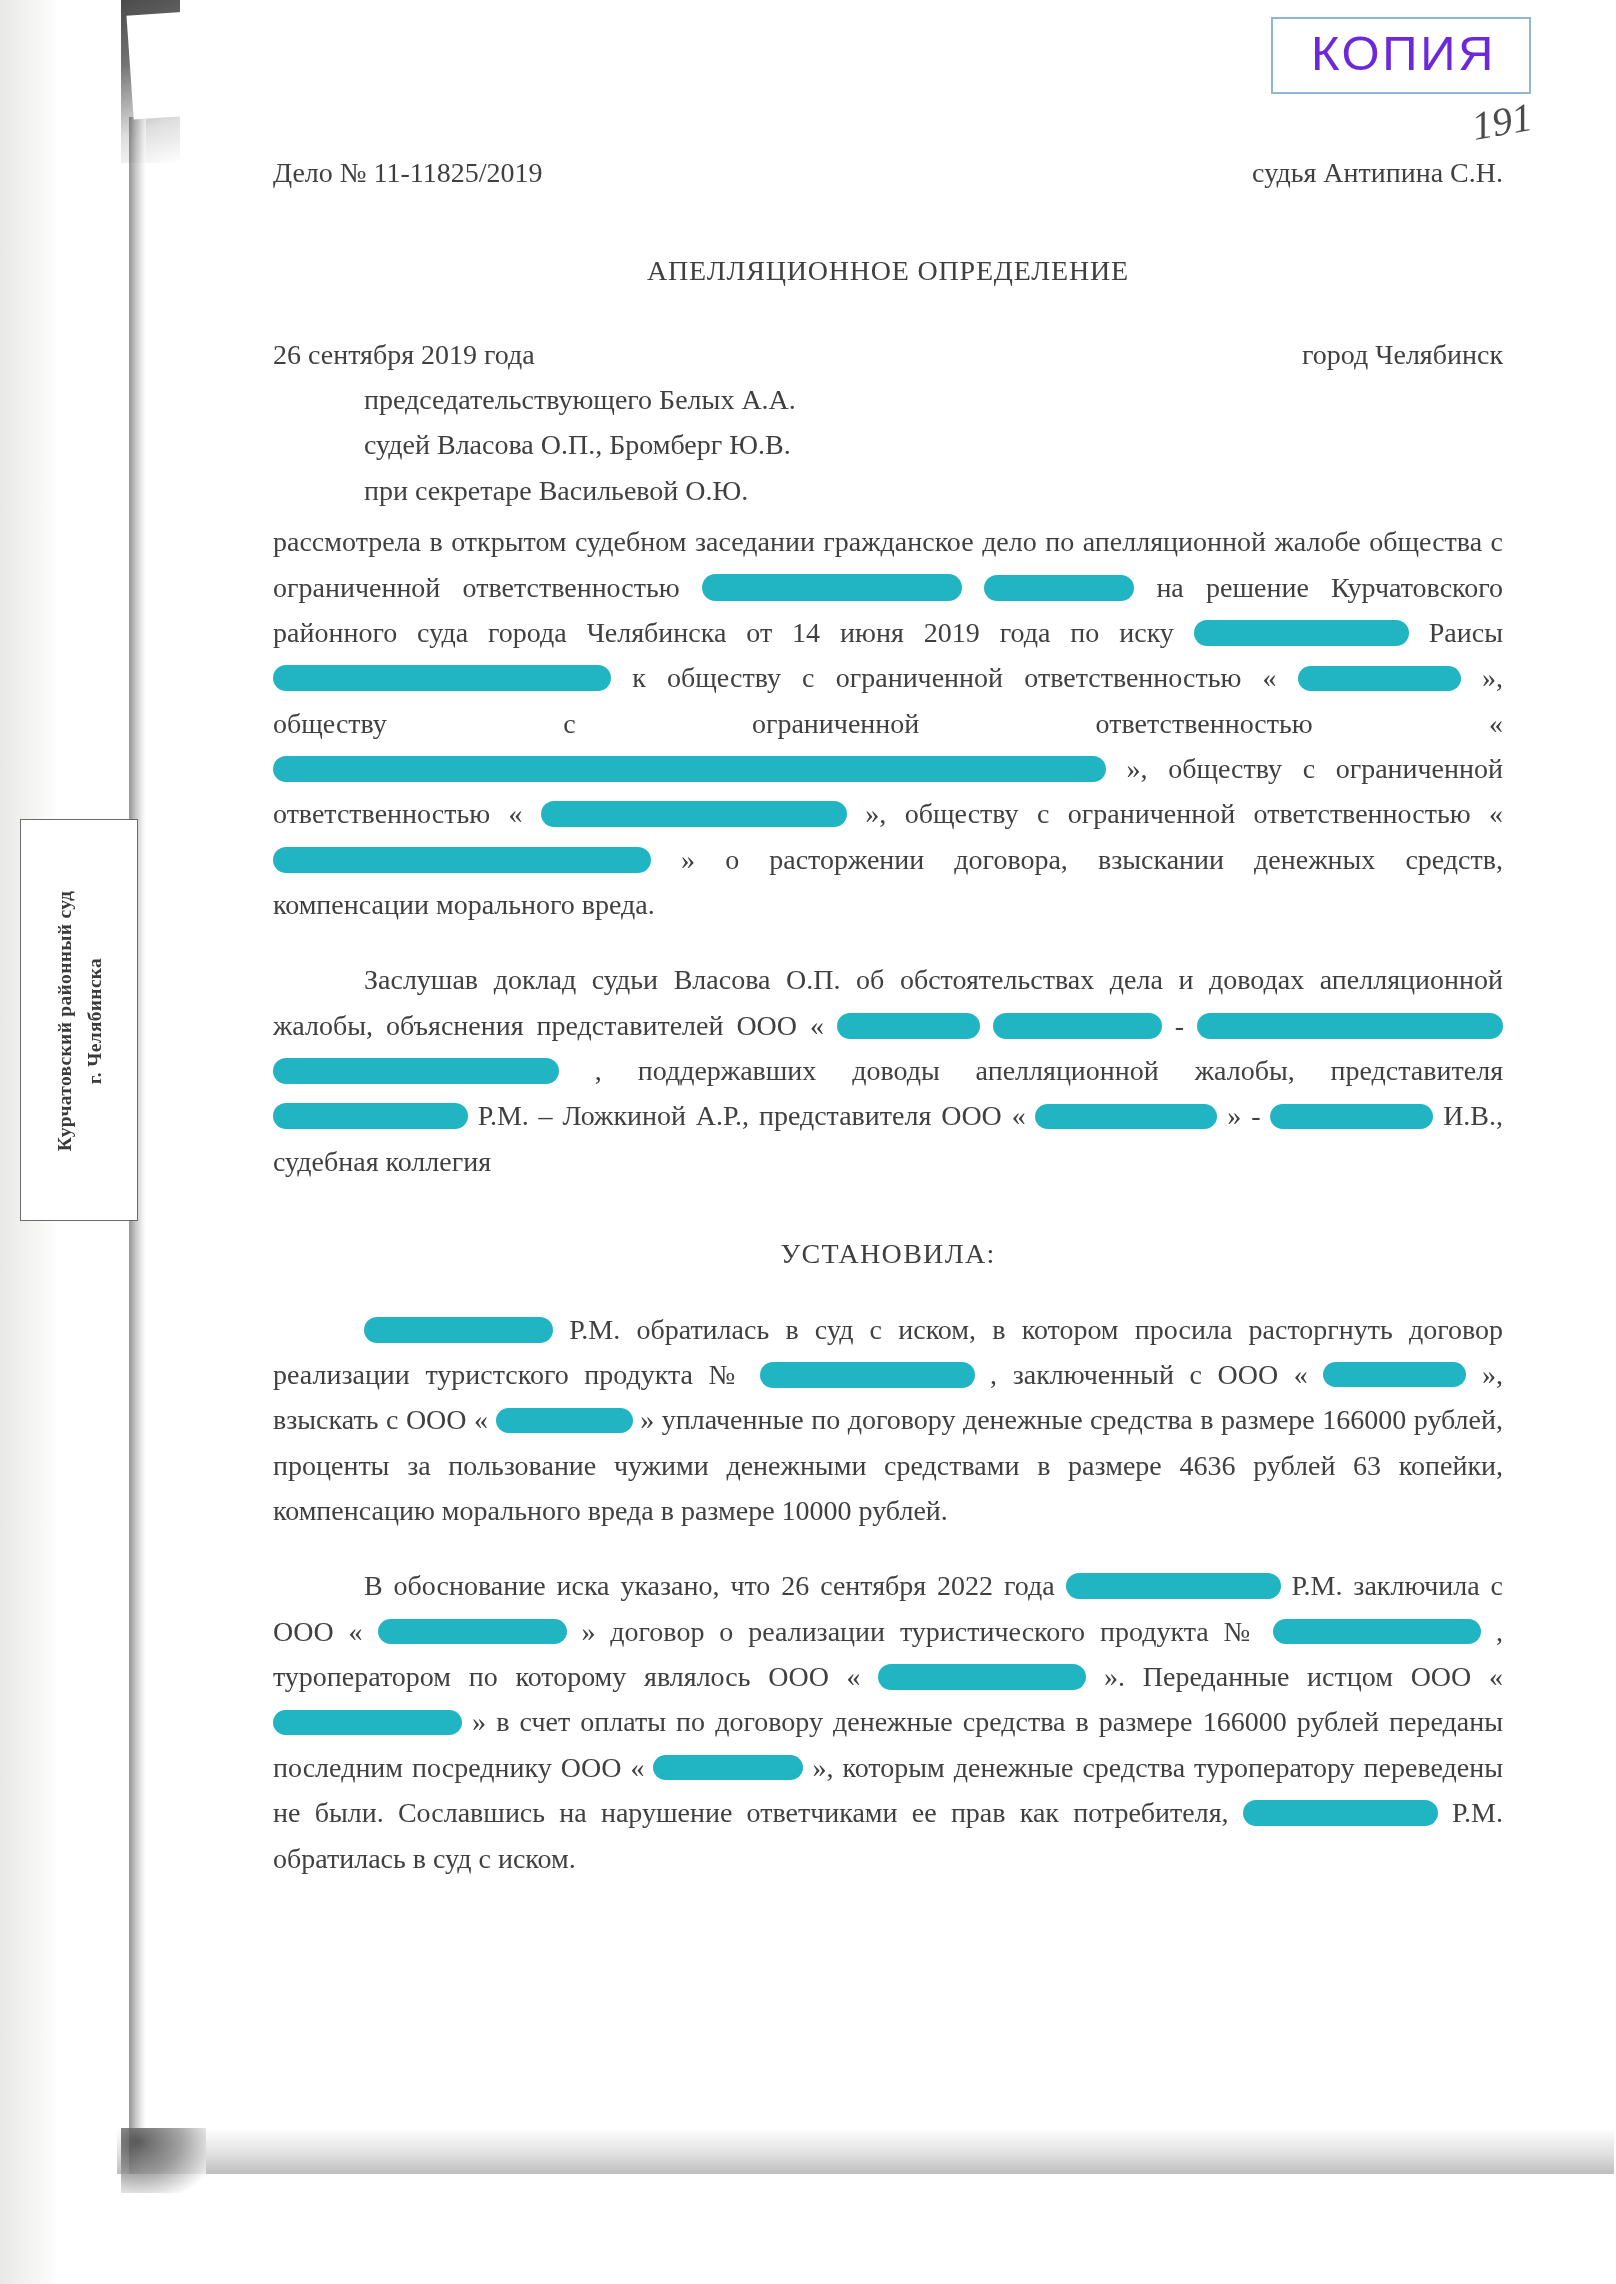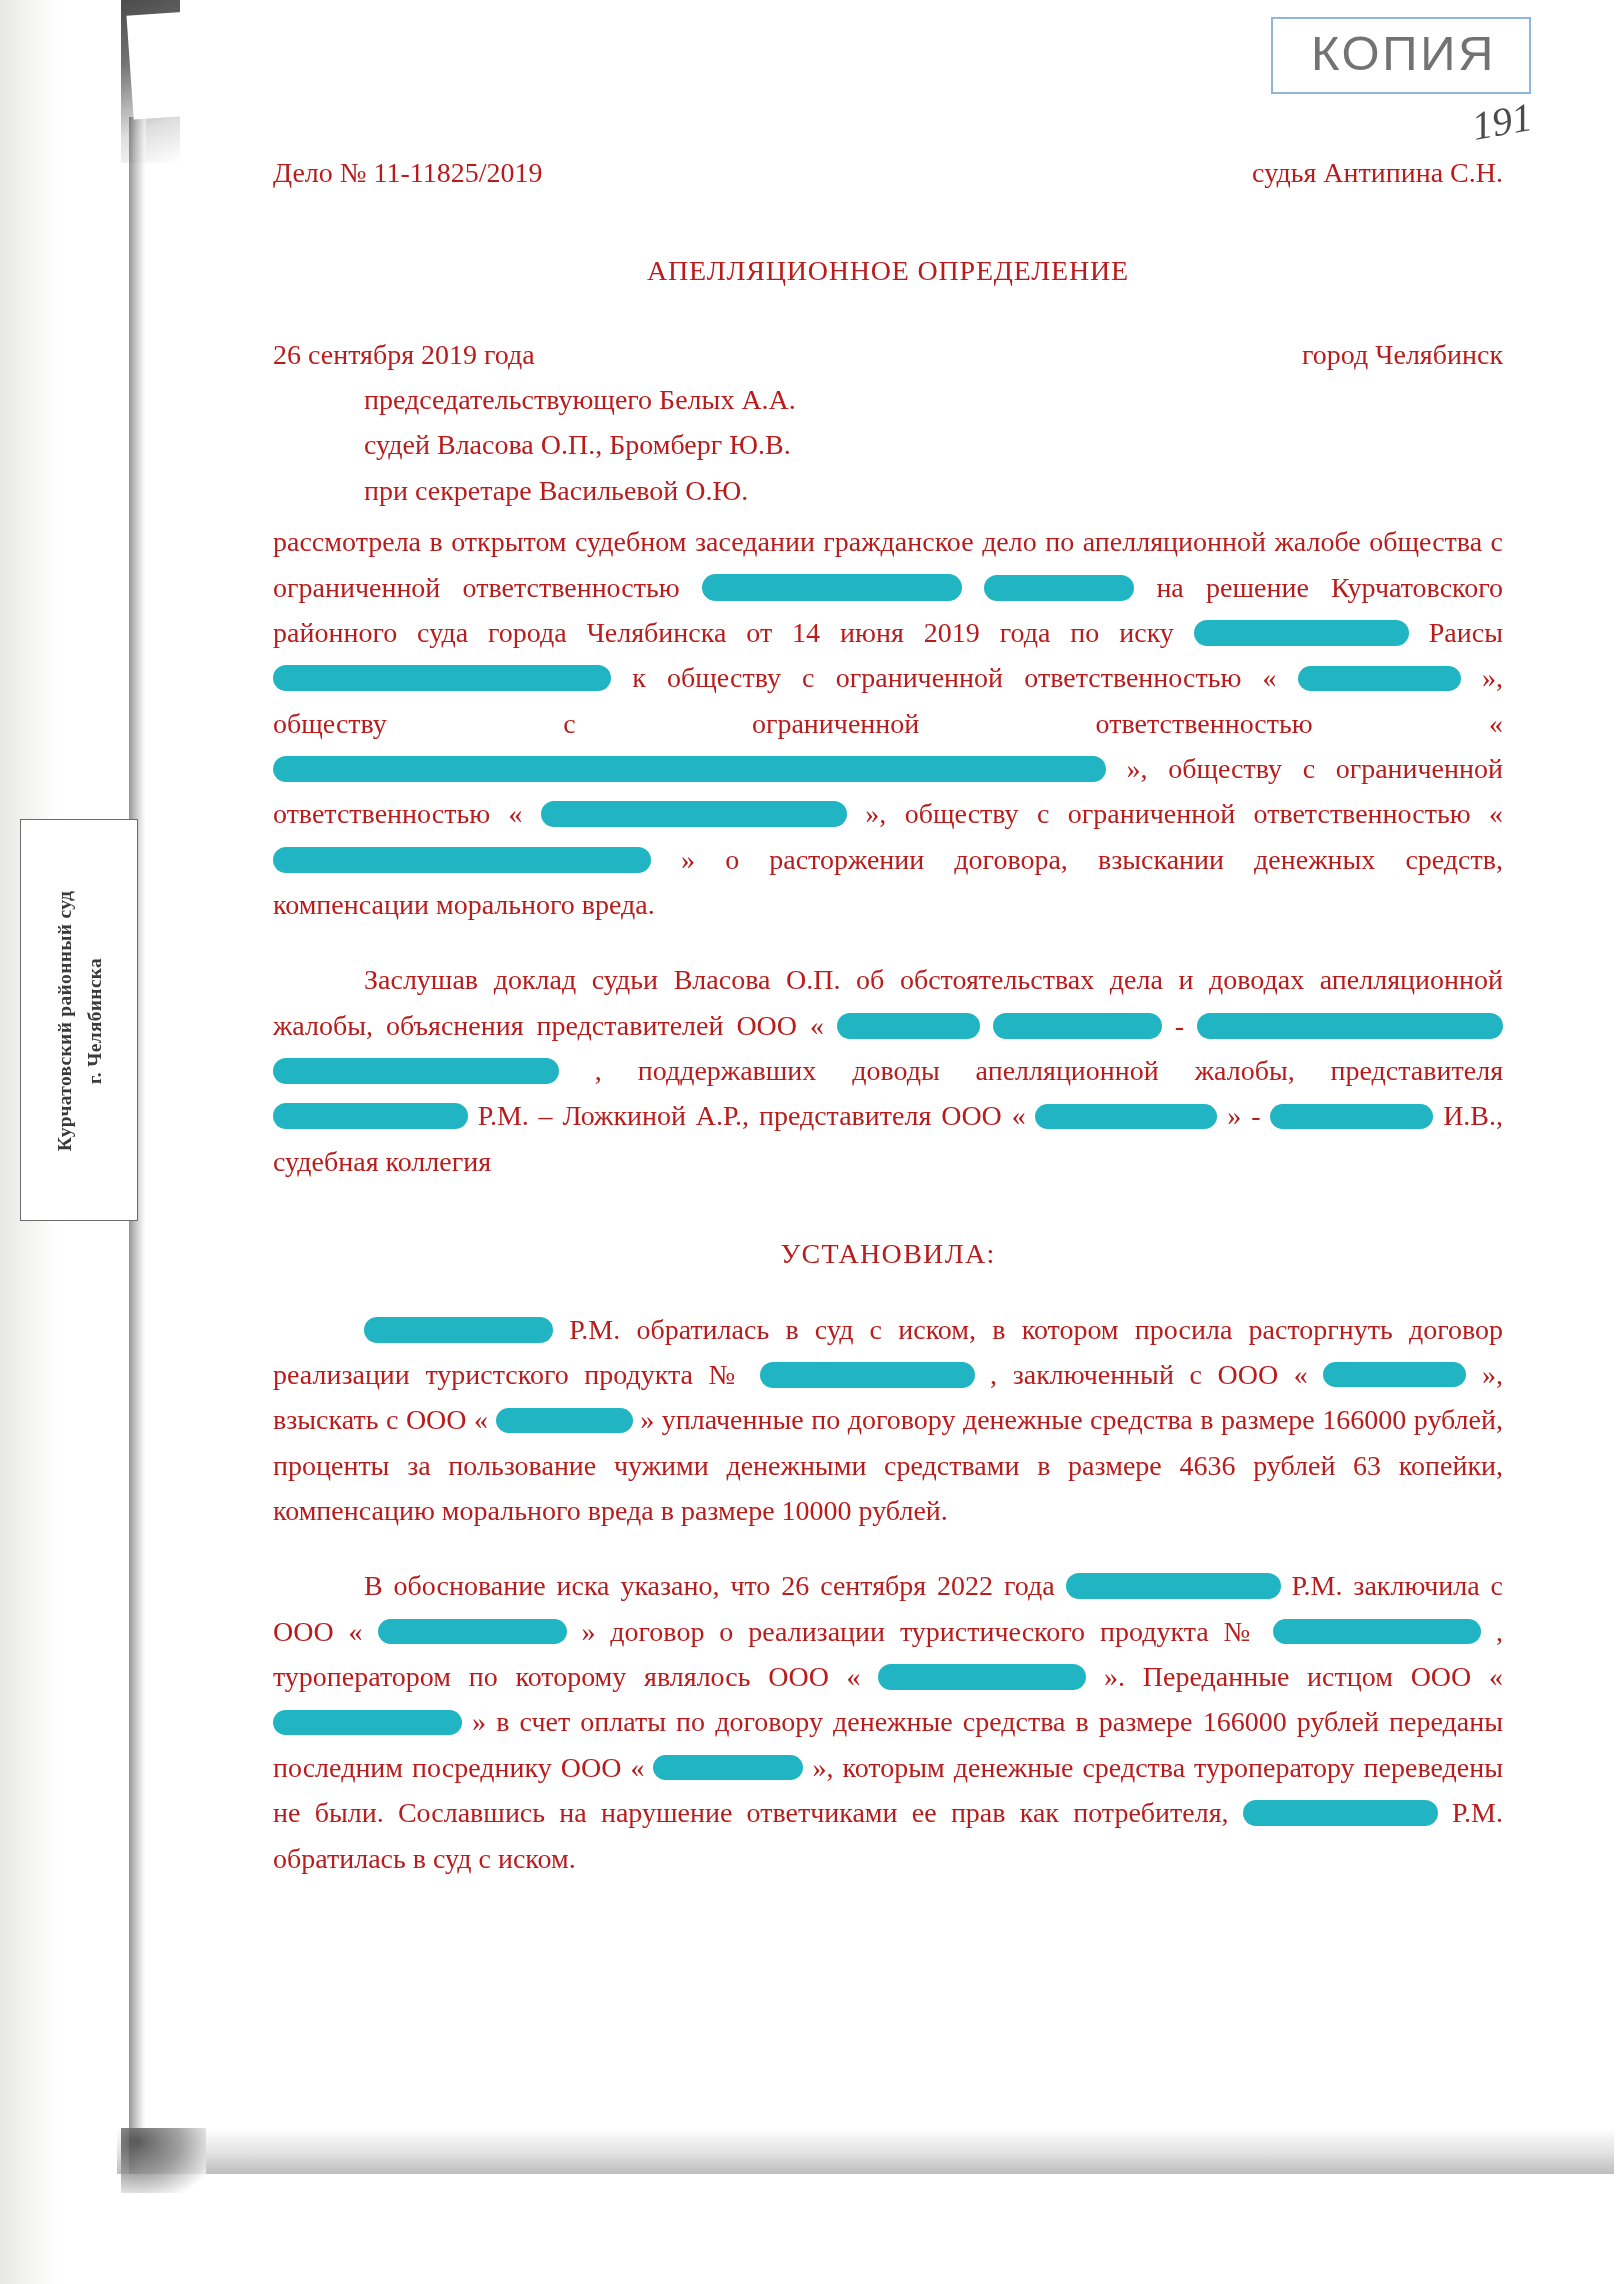--- a/index.html
+++ b/index.html
@@ -92,7 +92,7 @@
     font-family: "Liberation Sans", sans-serif;
     font-size: 49px;
     letter-spacing: 2.6px;
-    color: #737373;
+    color: #6d28d9;
     white-space: nowrap;
   }
   .hand-number {

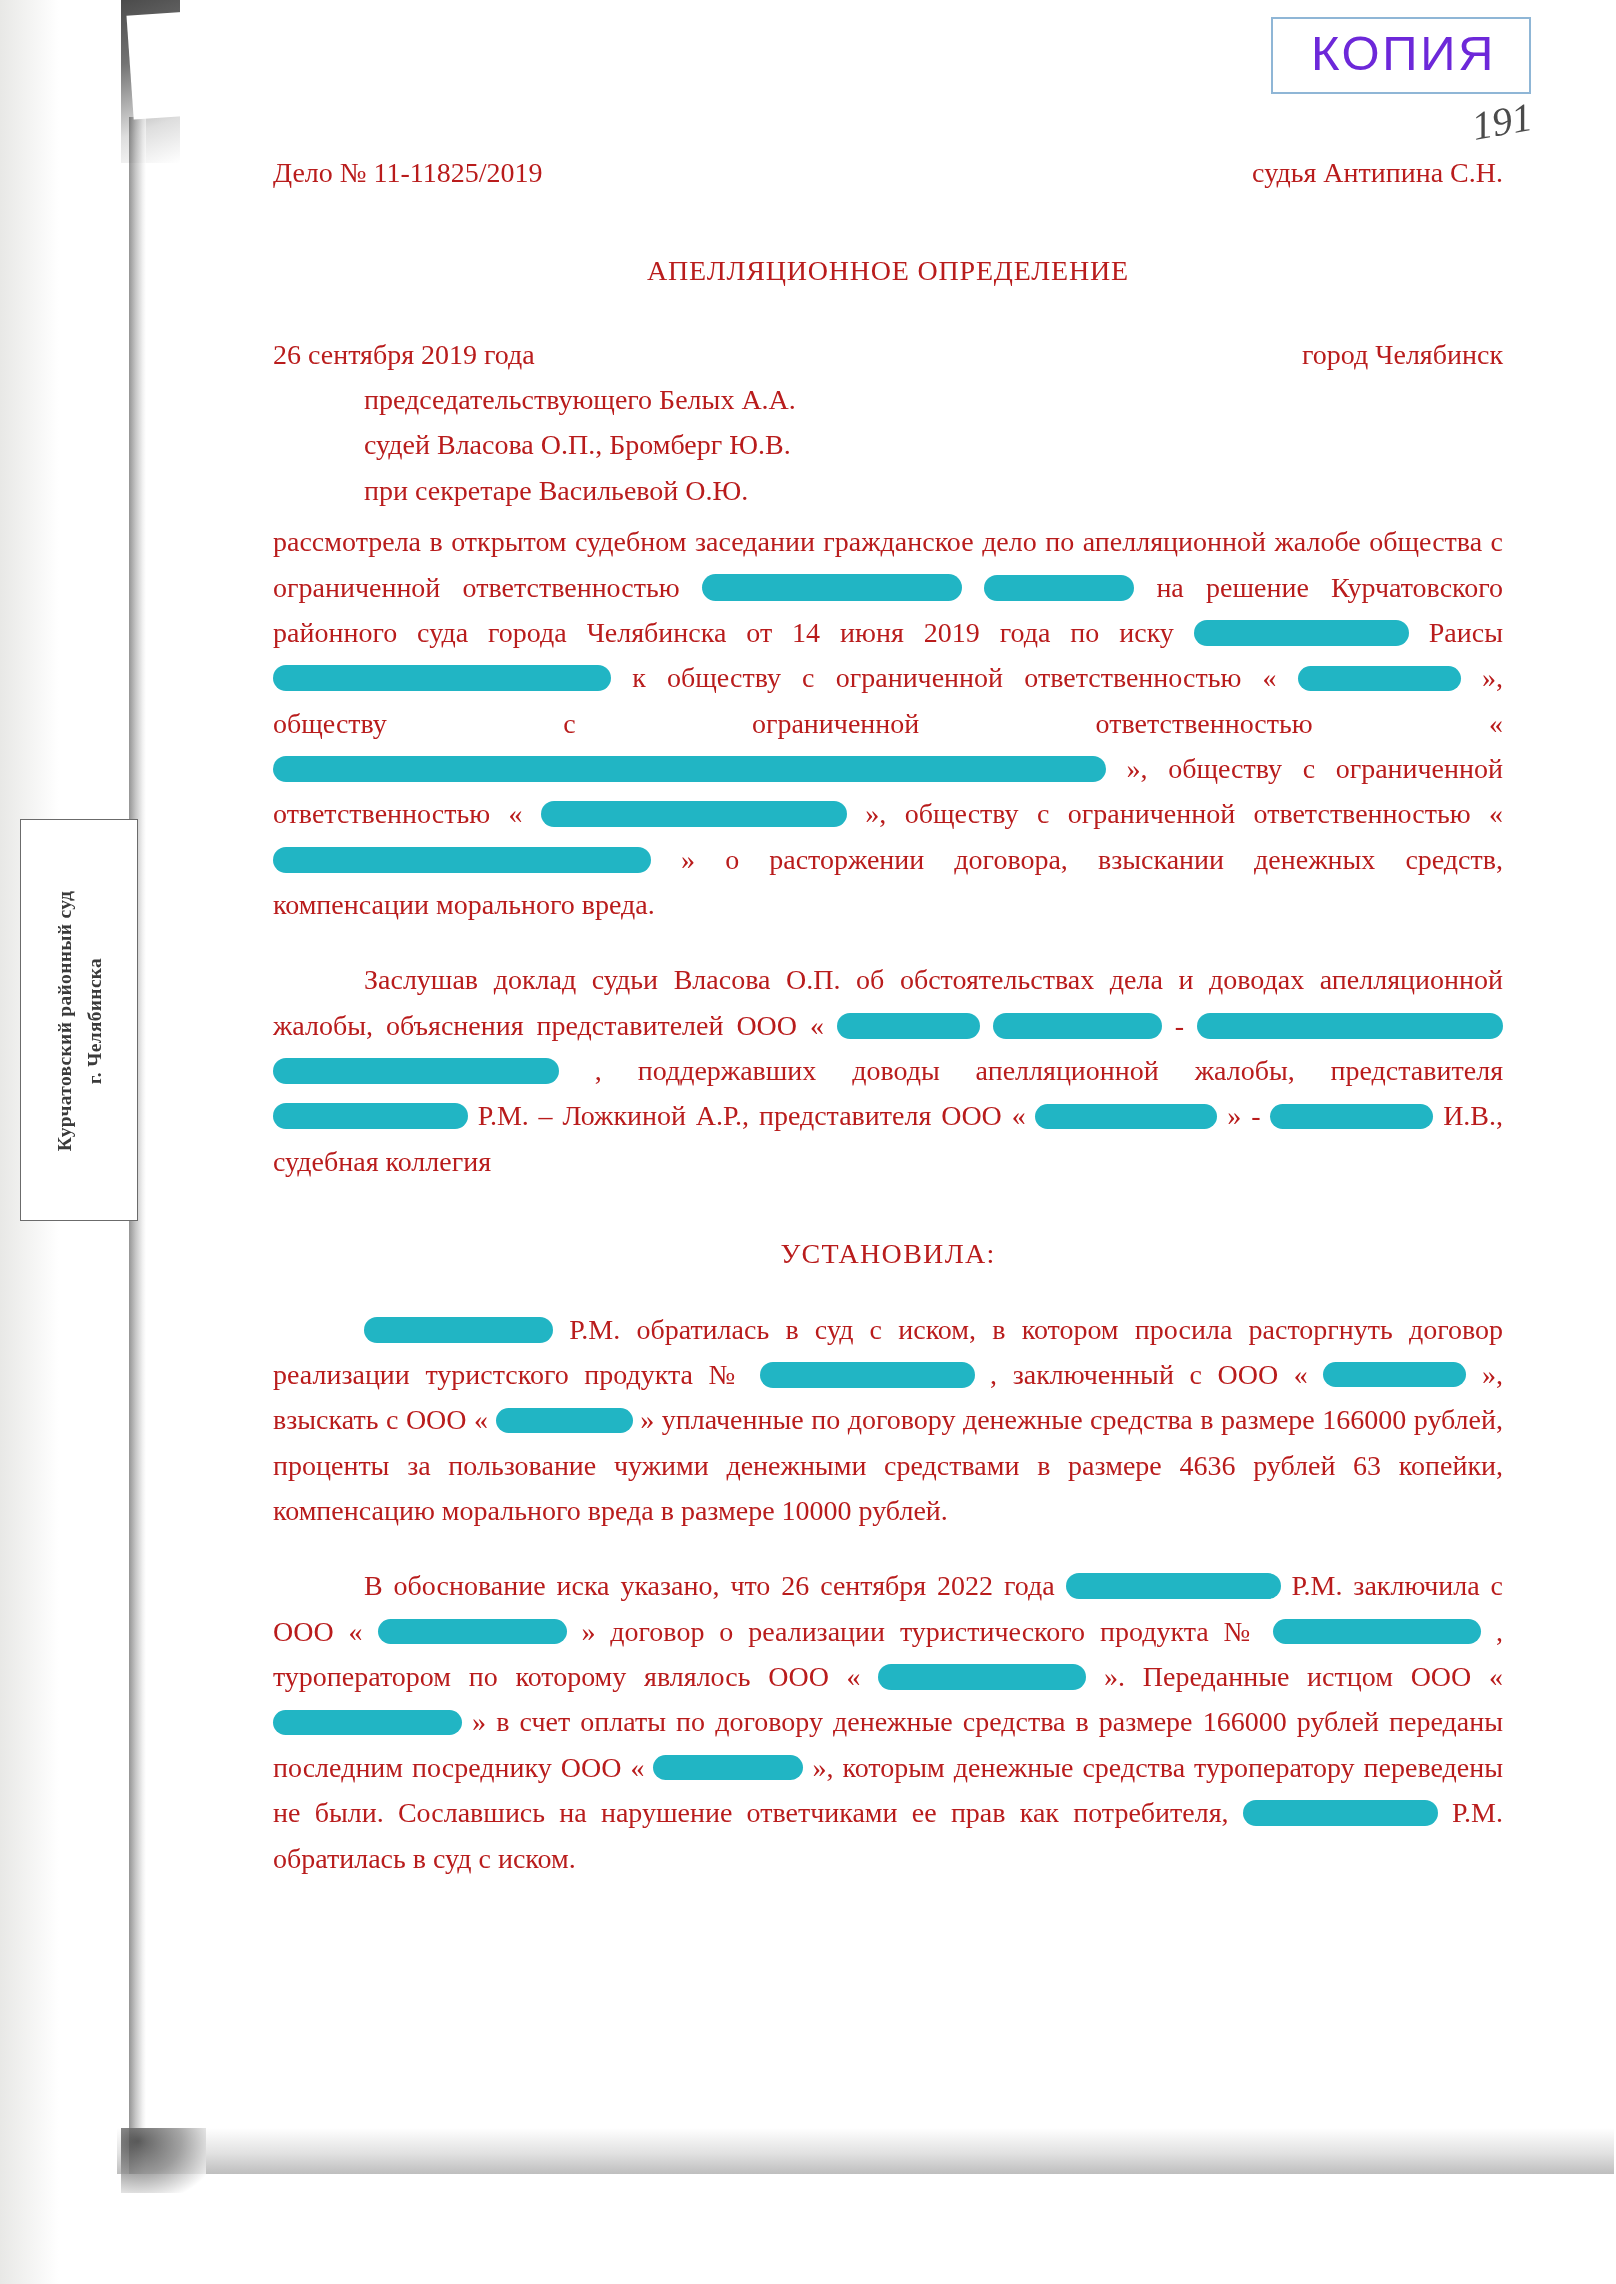--- a/index.html
+++ b/index.html
@@ -146,7 +146,7 @@
     width: 1230px;
     font-size: 28px;
     line-height: 1.62;
-    color: #b91c1c;
+    color: #404040;
   }
   .row {
     display: flex;

